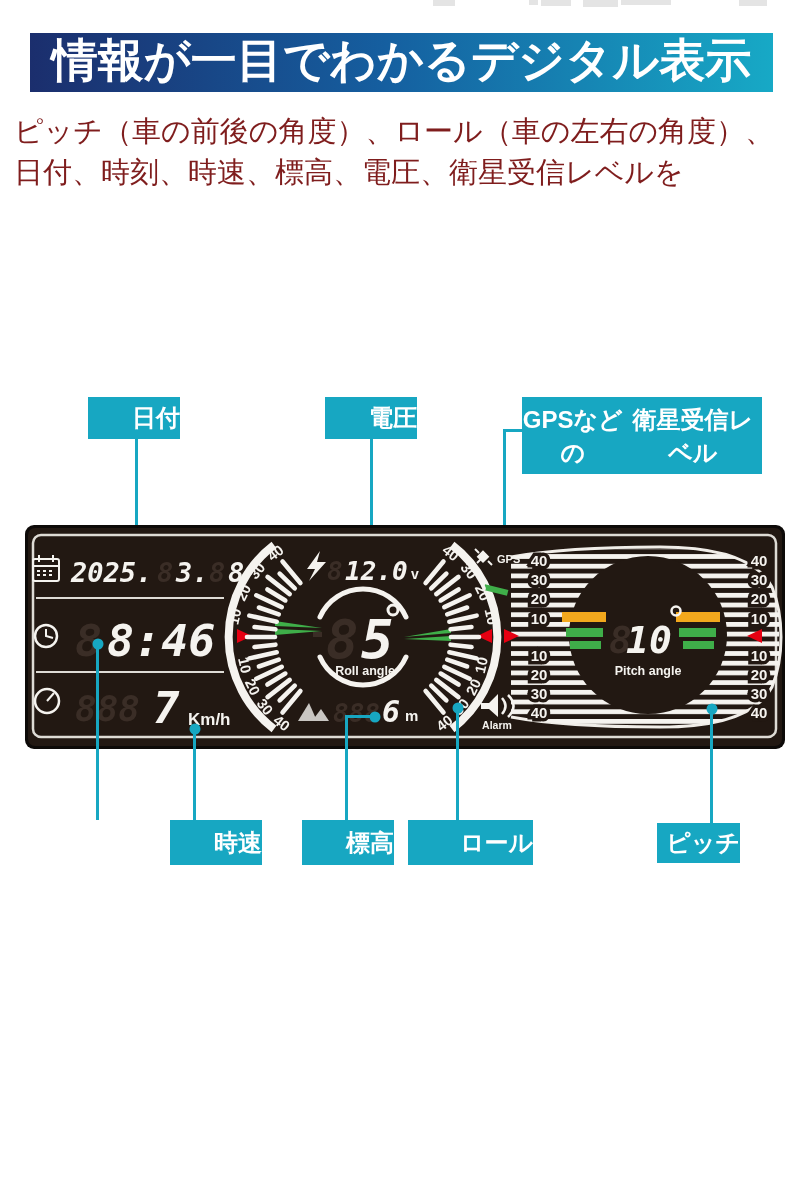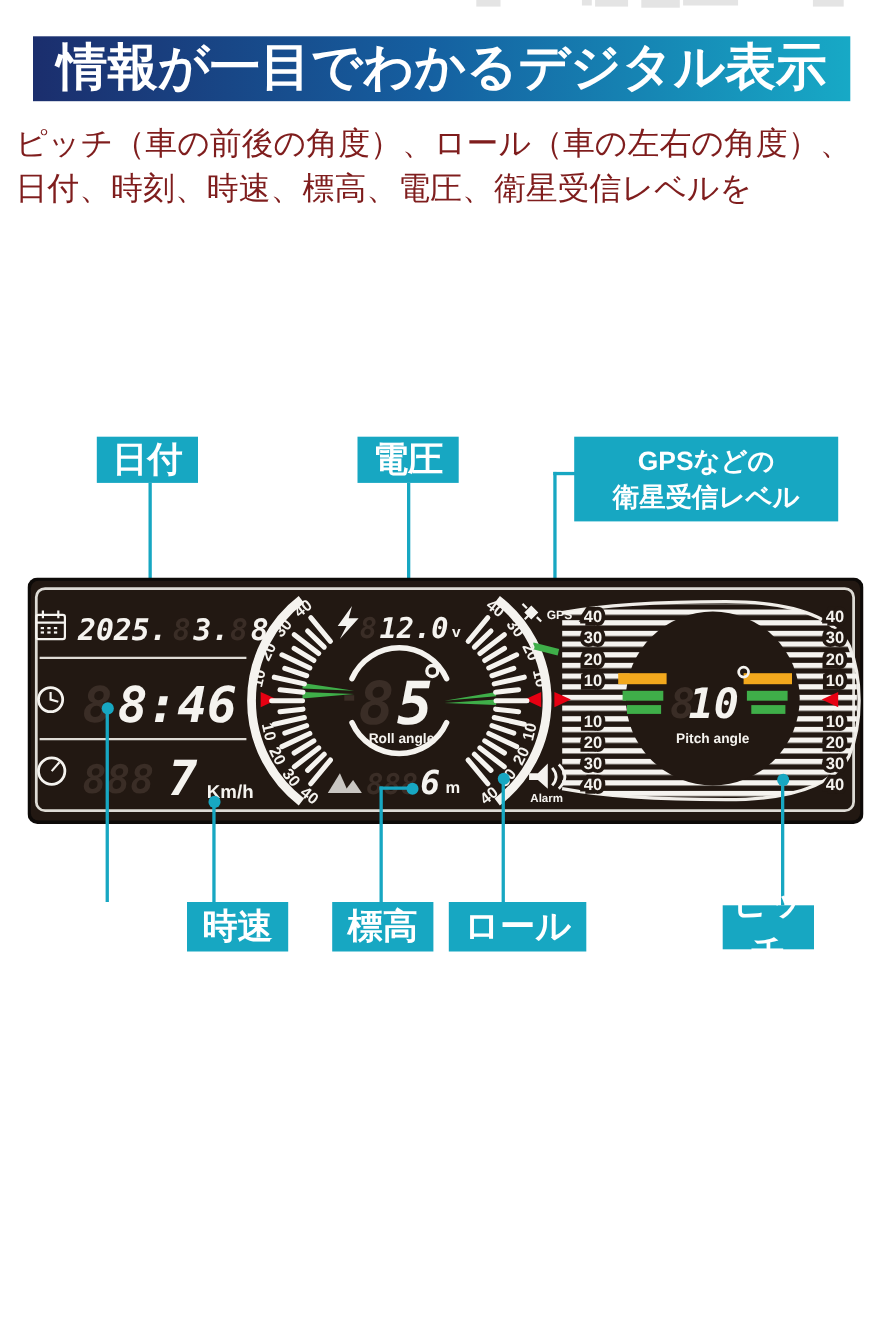--- a/index.html
+++ b/index.html
@@ -18,7 +18,7 @@
 
   .lbl { position:absolute; background:#17a7c2; color:#fff; font-weight:bold;
     display:flex; align-items:center; justify-content:center; text-align:center; }
-  .lbl.small { font-size:32px; }
+  .lbl.small { font-size:24px;justify-content:flex-end; }
   .cline { position:absolute; background:#17a7c2; }
   .dot { position:absolute; width:11px; height:11px; border-radius:50%;
     background:#17a7c2; transform:translate(-50%,-50%); }

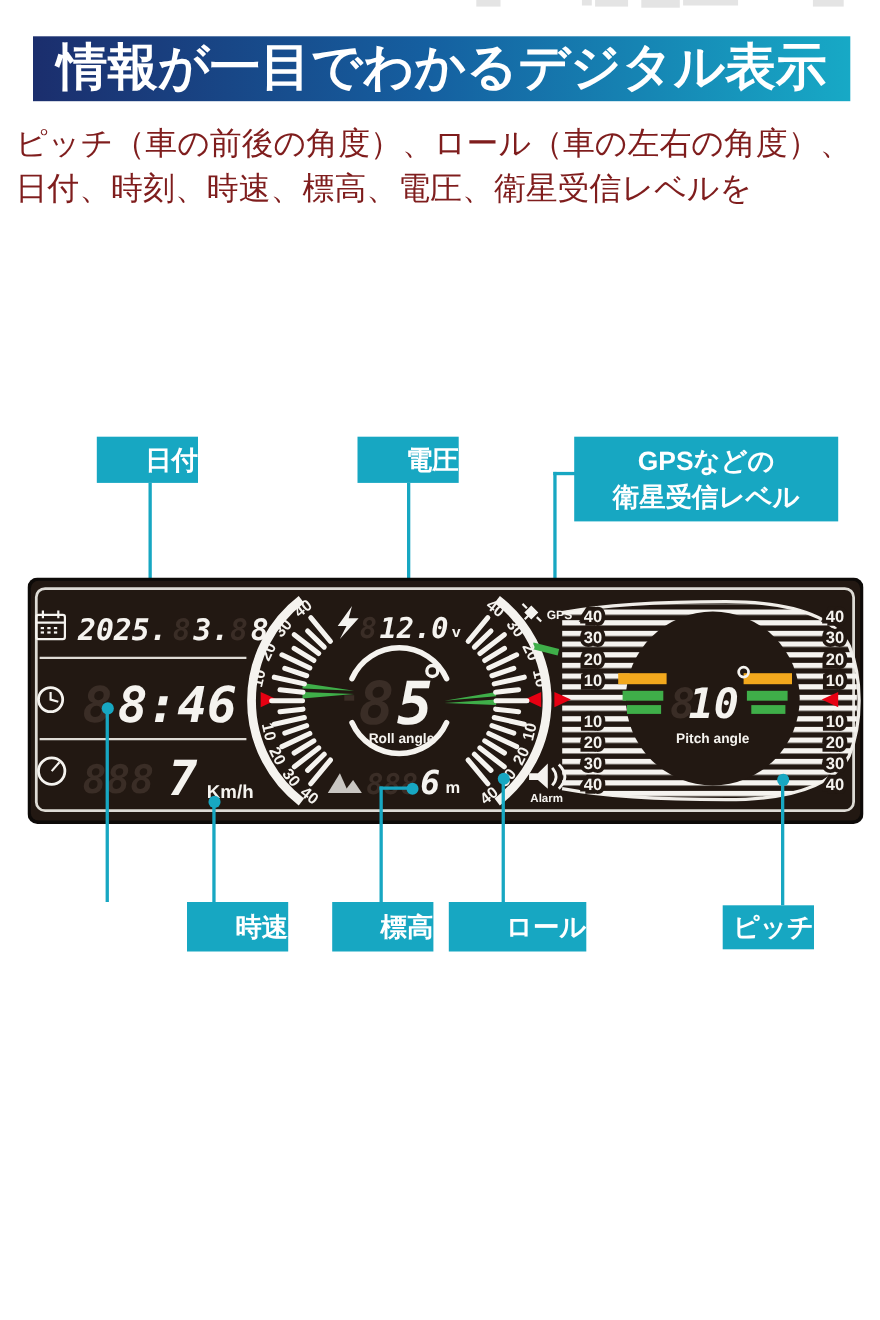--- a/index.html
+++ b/index.html
@@ -53,7 +53,7 @@
   <div class="lbl small" style="left:325px;top:397px;width:92px;height:42px">
     <span>電圧</span>
   </div>
-  <div class="lbl" style="left:522px;top:397px;width:240px;height:77px;font-size:24px;line-height:33px;flex-direction:column">
+  <div class="lbl" style="left:522px;top:397px;width:240px;height:77px;font-size:24px;line-height:33px;flex-direction:row">
     <span>GPSなどの</span>
     <span>衛星受信レベル</span>
   </div>

